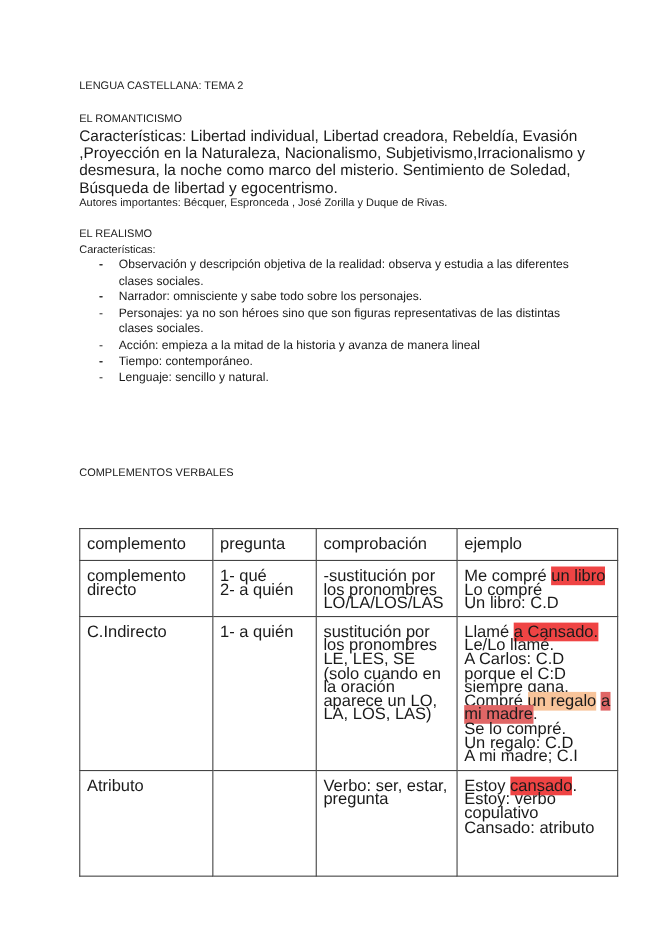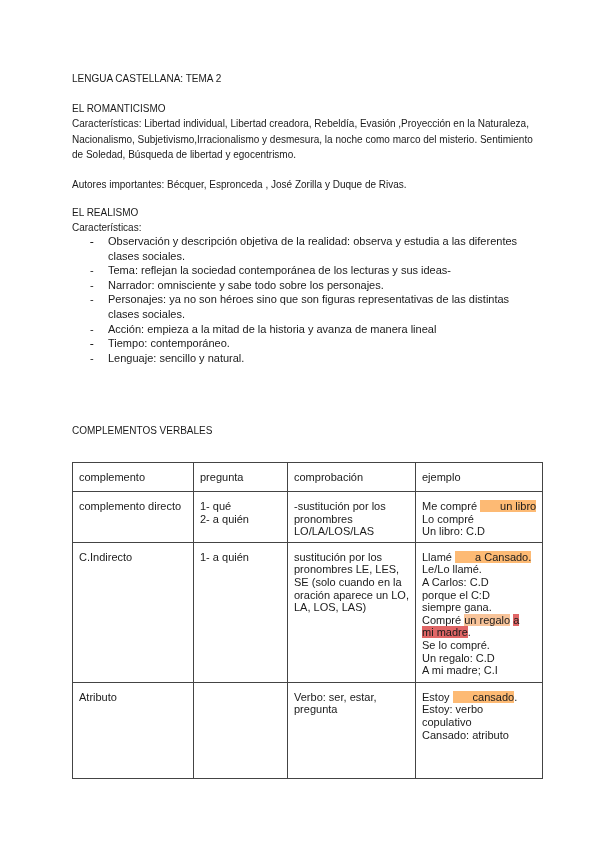--- a/index.html
+++ b/index.html
@@ -7,7 +7,7 @@
          font-family:"Liberation Sans", sans-serif; color:#1a1a1a; }
   .page { position:absolute; left:0; top:0; width:600px; height:848px; }
   .txt { position:absolute; left:72px; font-size:10px; line-height:15px; white-space:nowrap; }
-  .para { position:absolute; left:72px; width:470px; font-size:10px; line-height:15.5px; }
+  .para { position:absolute; left:72px; width:470px; font-size:14px; line-height:15.5px; }
   .list { position:absolute; left:72px; width:470px; margin:0; padding:0; list-style:none; font-size:11px; line-height:14.6px; }
   .list li { position:relative; padding-left:36px; }
   .list li .dash { position:absolute; left:18px; top:0; }

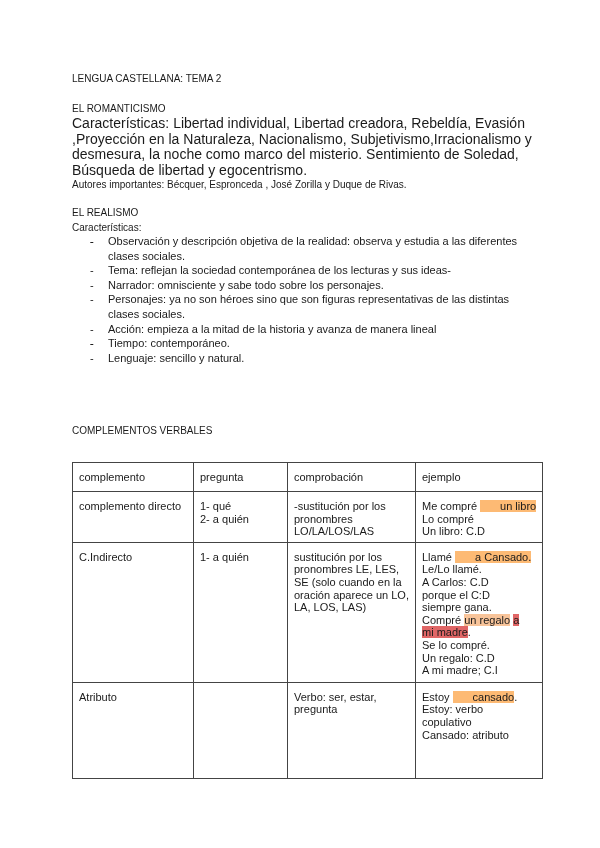--- a/index.html
+++ b/index.html
@@ -37,7 +37,7 @@
   <ul class="list" style="top:234px;">
     <li><span class="dash">-</span></li>
     <li><span class="dash">-</span><span>Observación y descripción objetiva de la realidad: observa y estudia a las diferentes clases sociales.</span></li>
-    <li><span class="dash">-</span><span>Tema: reflejan la sociedad contemporánea de los lecturas y sus ideas-</span></li>
+    <li><span class="dash">-</span></li>
     <li><span class="dash">-</span><span>Narrador: omnisciente y sabe todo sobre los personajes.</span></li>
     <li><span class="dash">-</span><span>Personajes: ya no son héroes sino que son figuras representativas de las distintas clases sociales.</span></li>
     <li><span class="dash">-</span><span>Acción: empieza a la mitad de la historia y avanza de manera lineal</span></li>

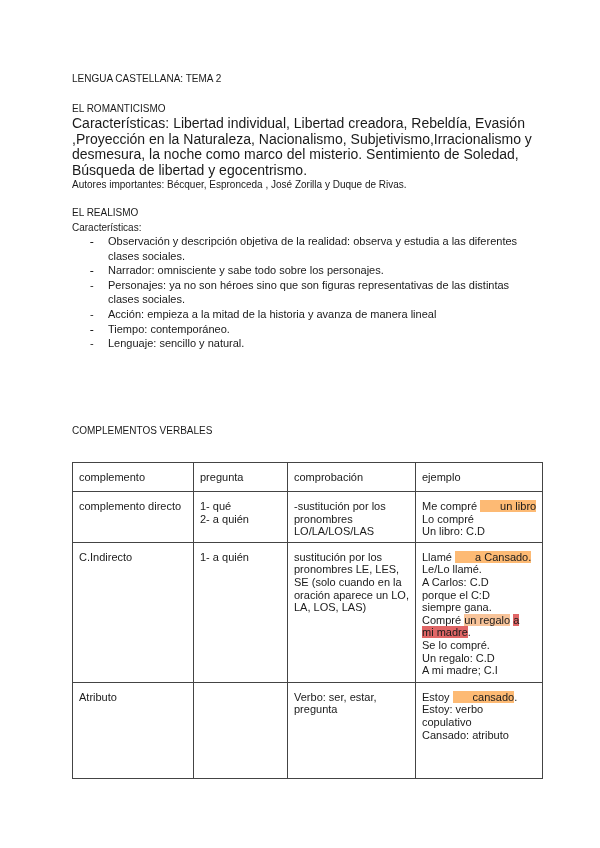--- a/index.html
+++ b/index.html
@@ -11,7 +11,7 @@
   .list { position:absolute; left:72px; width:470px; margin:0; padding:0; list-style:none; font-size:11px; line-height:14.6px; }
   .list li { position:relative; padding-left:36px; }
   .list li .dash { position:absolute; left:18px; top:0; }
-  table.cv { position:absolute; left:72px; top:462px; border-collapse:collapse; font-size:11px; line-height:12.6px; }
+  table.cv { position:absolute; left:72px; top:480px; border-collapse:collapse; font-size:15px; line-height:12.6px; }
   table.cv td { border:1.3px solid #444; vertical-align:top; padding:8px 6px 4px 6px; }
   .c1 { width:108px; } .c2 { width:81px; } .c3 { width:115px; } .c4 { width:102px; }
   .hl-purple { background:#fdba74;padding-left:20px; }

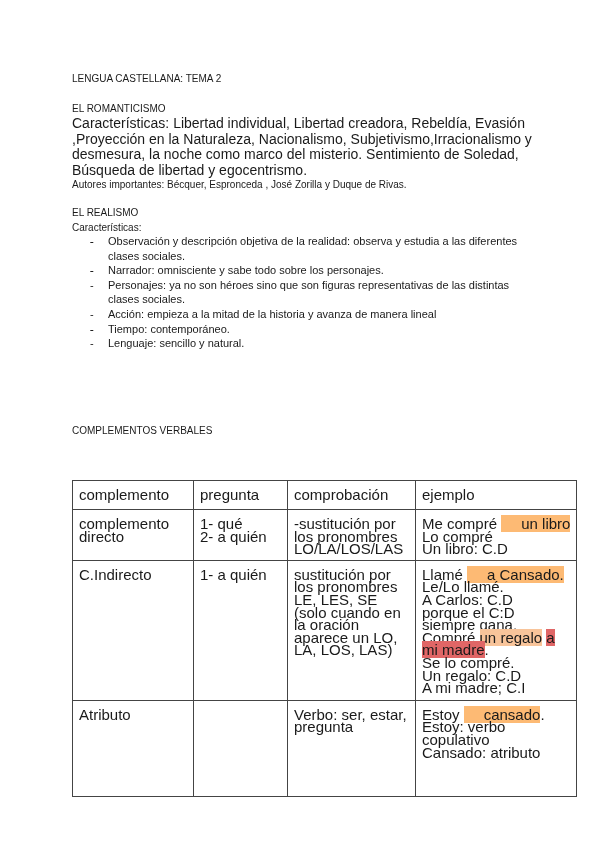--- a/index.html
+++ b/index.html
@@ -14,7 +14,7 @@
   table.cv { position:absolute; left:72px; top:480px; border-collapse:collapse; font-size:15px; line-height:12.6px; }
   table.cv td { border:1.3px solid #444; vertical-align:top; padding:8px 6px 4px 6px; }
   .c1 { width:108px; } .c2 { width:81px; } .c3 { width:115px; } .c4 { width:102px; }
-  .hl-purple { background:#fdba74;padding-left:20px; }
+  .hl-purple { background:#ef4444; }
   .hl-orange { background:#f8c49a; }
   .hl-red { background:#e06666; }
   .line { display:block; white-space:nowrap; }

